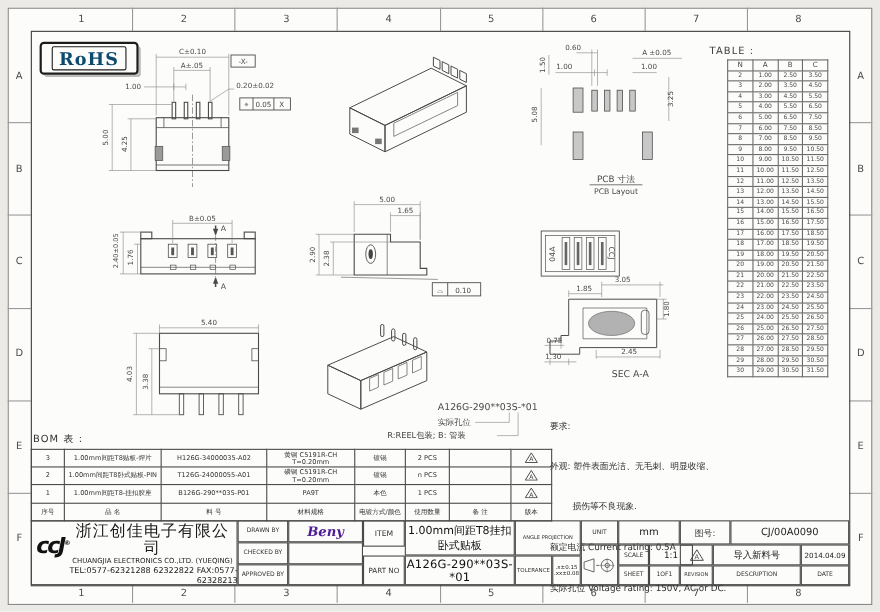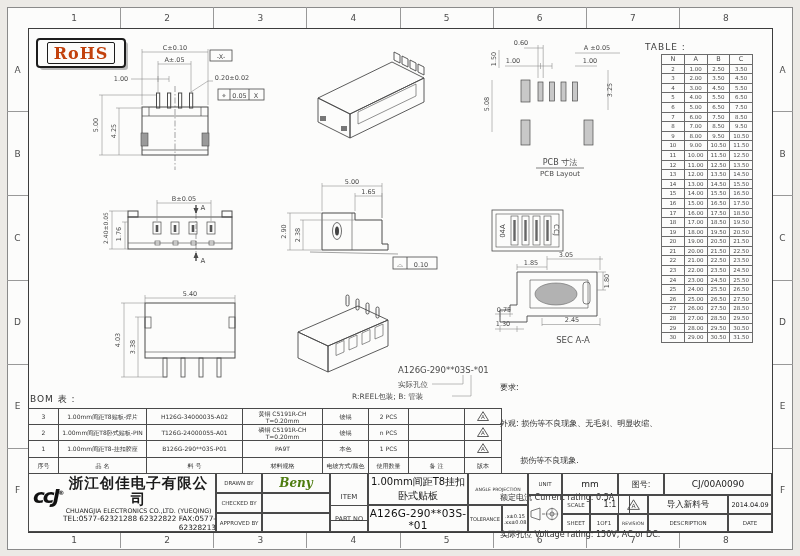--- a/index.html
+++ b/index.html
@@ -27,7 +27,7 @@
   .rohs-inner{border:1px solid #1c1c1c;border-radius:2px;padding:0 6px;height:20px;
               display:flex;align-items:center}
   .rohs-text{font-family:"DejaVu Serif",serif;font-weight:bold;font-size:16px;
-             letter-spacing:1px;color:#c2410c}
+             letter-spacing:1px;color:#0c4a6e}
 
   svg.drawing{left:0;top:0;width:800px;height:556px;position:absolute;pointer-events:none}
   svg text{fill:#4a4a4a}

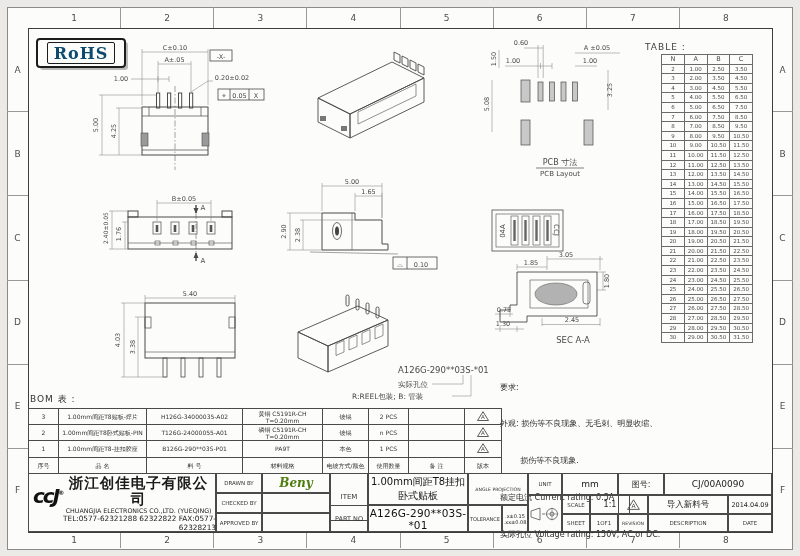--- a/index.html
+++ b/index.html
@@ -525,7 +525,7 @@
 
 <div class="abs notes">
   <div class="note-line">要求:</div>
-  <div class="note-line">外观: 损伤等不良现象、无毛刺、明显收缩、</div>
+  <div class="note-line">外观: 塑件表面光洁、无毛刺、明显收缩、</div>
   <div class="note-line">        损伤等不良现象.</div>
   <div class="note-line">额定电流 Current rating: 0.5A</div>
   <div class="note-line">实际孔位 Voltage rating: 150V, AC or DC.</div>

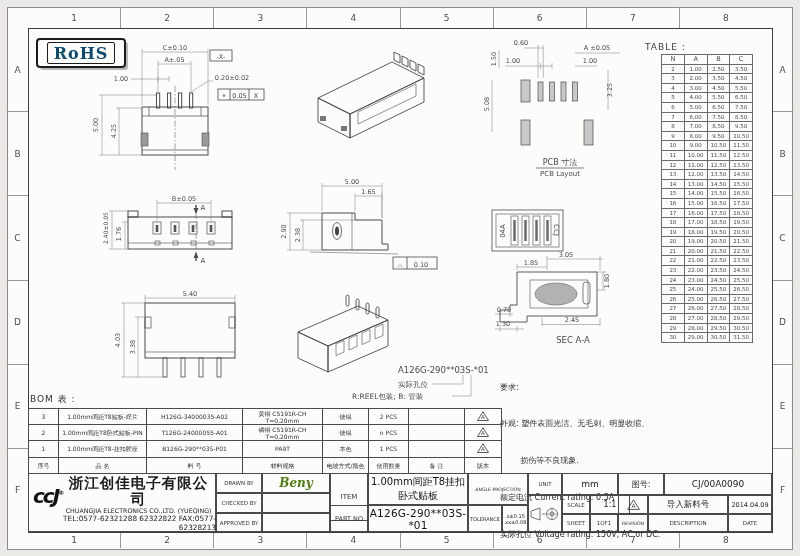--- a/index.html
+++ b/index.html
@@ -63,7 +63,7 @@
         padding-left:4px;line-height:20px}
   .logo-reg{font-size:6px;vertical-align:super}
   .company-names{flex:1;text-align:center}
-  .company-cn{font-size:14.5px;font-weight:bold;color:#1a1a1a;line-height:16px;letter-spacing:1px}
+  .company-cn{font-size:14.5px;font-weight:normal;color:#1a1a1a;line-height:16px;letter-spacing:1px}
   .company-en{font-size:6.3px;color:#222;line-height:7px}
   .company-addr{font-size:8px;color:#1a1a1a;width:100%;text-align:left;padding-left:3px;line-height:10px;margin-top:2px}
   .company-tel{font-size:7.3px;color:#1a1a1a;width:100%;text-align:right;padding-left:2px;line-height:9px}

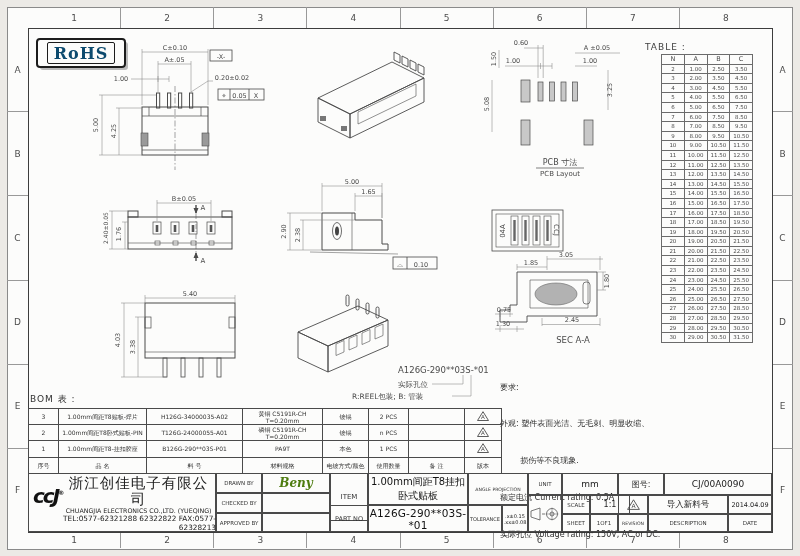--- a/index.html
+++ b/index.html
@@ -67,7 +67,7 @@
   .company-en{font-size:6.3px;color:#222;line-height:7px}
   .company-addr{font-size:8px;color:#1a1a1a;width:100%;text-align:left;padding-left:3px;line-height:10px;margin-top:2px}
   .company-tel{font-size:7.3px;color:#1a1a1a;width:100%;text-align:right;padding-left:2px;line-height:9px}
-  .beny{font-family:"DejaVu Serif",serif;font-weight:bold;font-style:italic;font-size:12px;color:#4d7c0f}
+  .beny{font-family:"DejaVu Serif",serif;font-weight:bold;font-style:italic;font-size:12px;color:#4c1d95}
   .item-text{font-size:10px;color:#111}
   .partno-text{font-size:10.5px;color:#111;letter-spacing:0.2px}
   .tol-lines{font-size:5px;line-height:6px;color:#222}

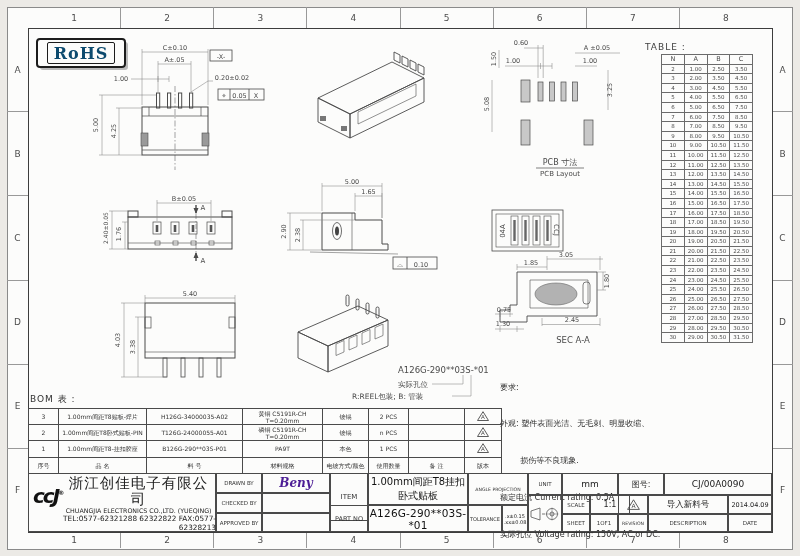--- a/index.html
+++ b/index.html
@@ -622,7 +622,7 @@
     <span class="lbl"></span>
   </div>
 
-<div class="cell" style="left:330px;top:473px;width:38px;height:48px">
+<div class="cell" style="left:330px;top:473px;width:38px;height:24px">
     <span class="lbl" style="font-size:7px">ITEM</span>
   </div>
 <div class="cell" style="left:368px;top:473px;width:100px;height:32px">

